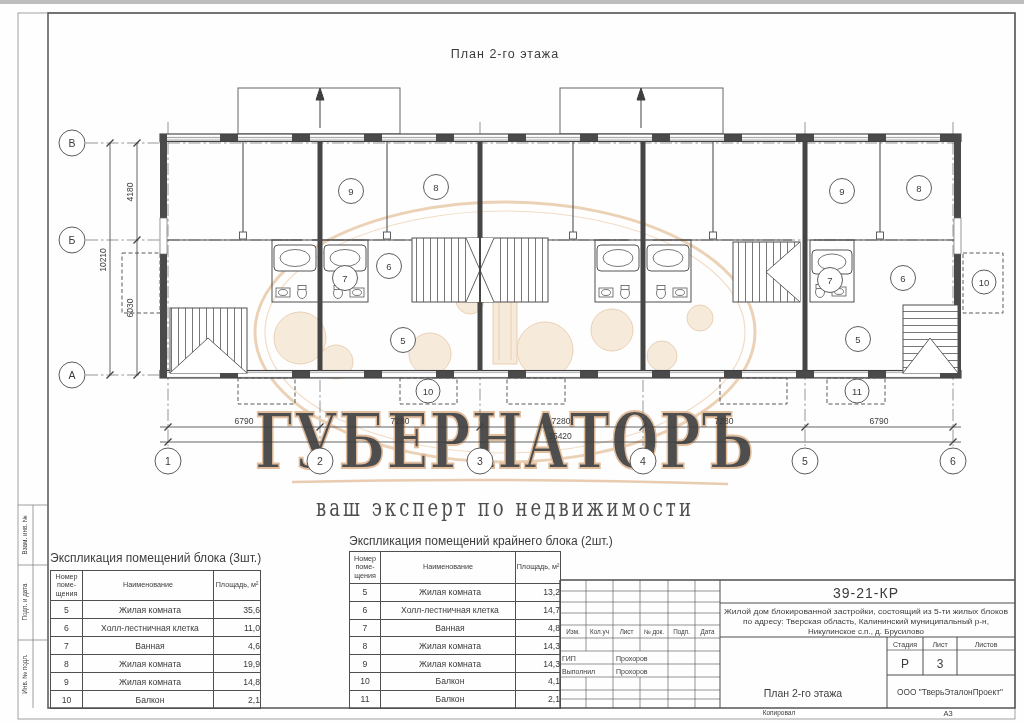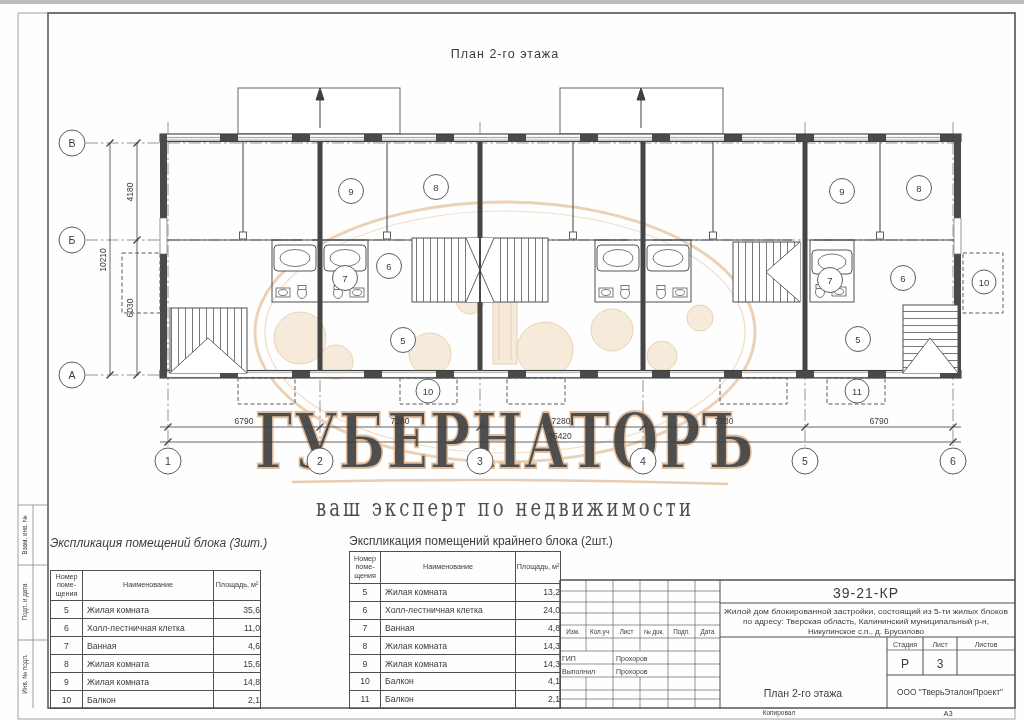--- a/index.html
+++ b/index.html
@@ -371,7 +371,7 @@
   <text x="948" y="715.5" text-anchor="middle" font-size="7.5">А3</text>
 </svg>
 
-<div class="tbl-title" style="left:50px;top:538px;width:210px;font-style:italic;">Экспликация помещений блока (3шт.)</div>
+<div class="tbl-title" style="left:50px;top:553px;width:210px;">Экспликация помещений блока (3шт.)</div>
 <table class="extable t3" style="left:50px;top:570px;width:210px;">
   <colgroup>
         <col style="width:32px">

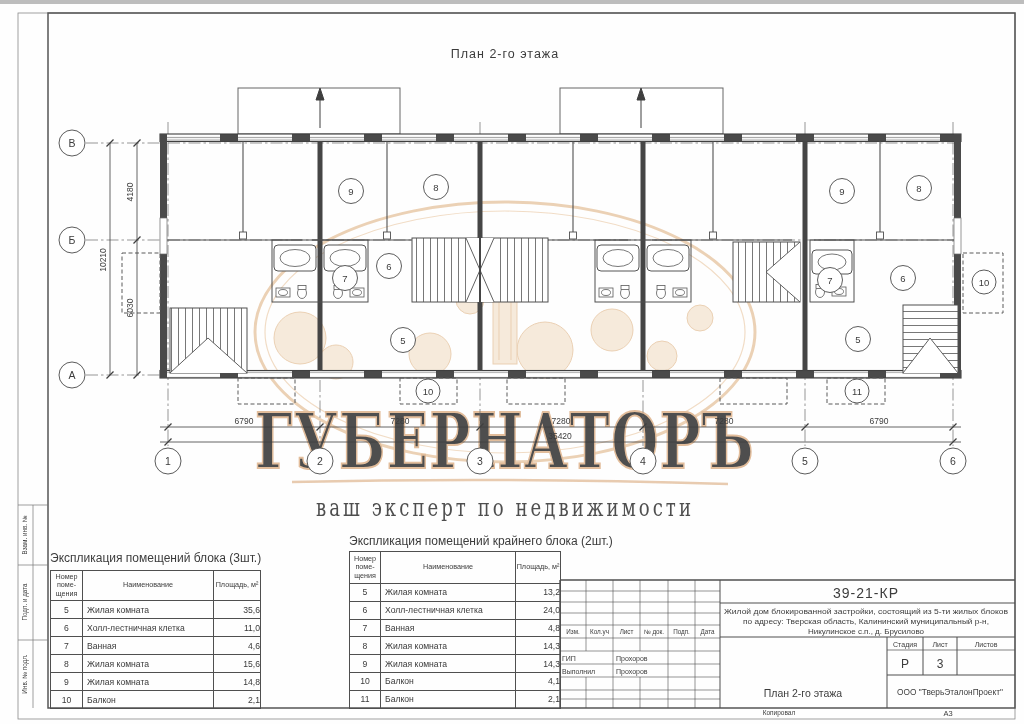--- a/index.html
+++ b/index.html
@@ -12,7 +12,7 @@
   table.extable th{font-weight:normal;font-size:7.2px;line-height:1.12;text-align:center;}
   table.extable td{font-size:8.6px;}
   table.extable td.c0{text-align:center;}
-  table.extable td.c1{text-align:left;padding-left:4px;}
+  table.extable td.c1{text-align:center;padding-left:4px;}
   table.extable td.c2{text-align:right;}
   table.t3 thead tr{height:30px;}  table.t3 tbody tr{height:18px;}
   table.t2 thead tr{height:32px;}  table.t2 tbody tr{height:17.8px;}

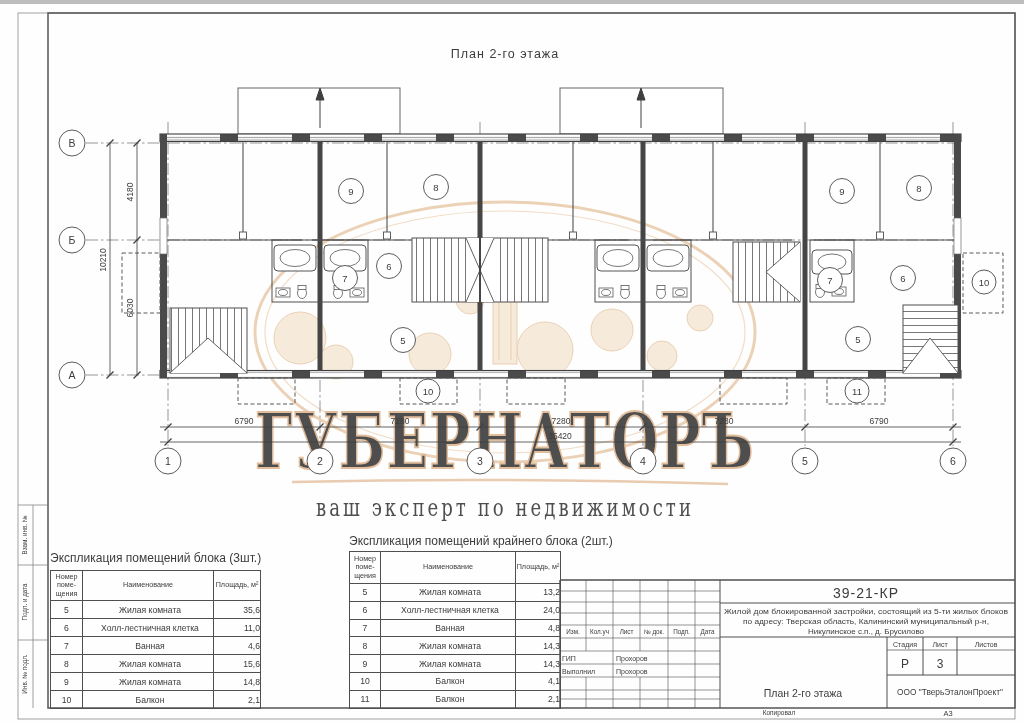--- a/index.html
+++ b/index.html
@@ -442,7 +442,7 @@
         <tr>
           <td class="c0">6</td>
           <td class="c1">Холл-лестничная клетка</td>
-          <td class="c2">24,0</td>
+          <td class="c2">14,7</td>
         </tr>
         <tr>
           <td class="c0">7</td>

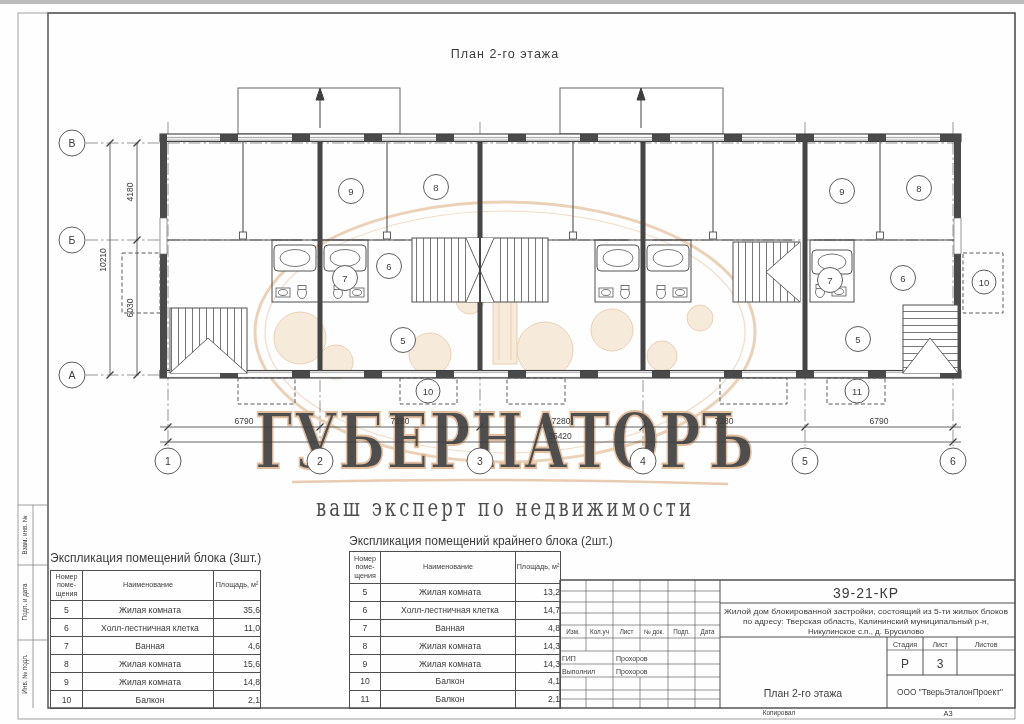--- a/index.html
+++ b/index.html
@@ -404,7 +404,7 @@
         <tr>
           <td class="c0">8</td>
           <td class="c1">Жилая комната</td>
-          <td class="c2">15,6</td>
+          <td class="c2">19,9</td>
         </tr>
         <tr>
           <td class="c0">9</td>

